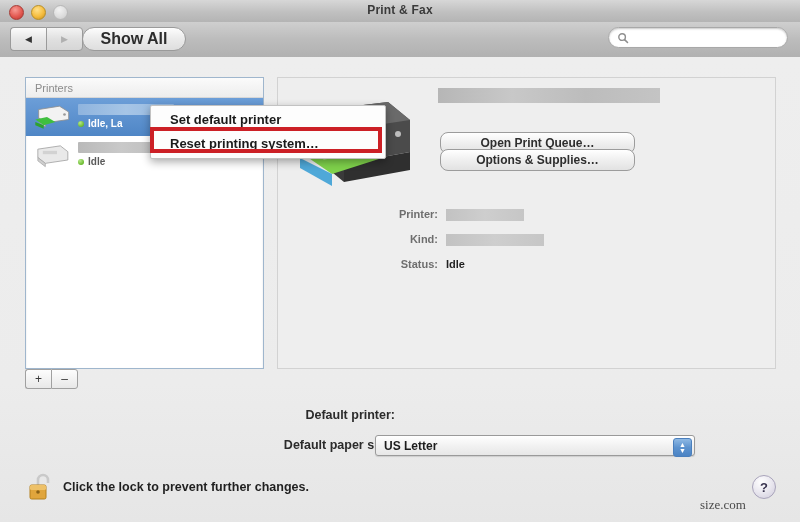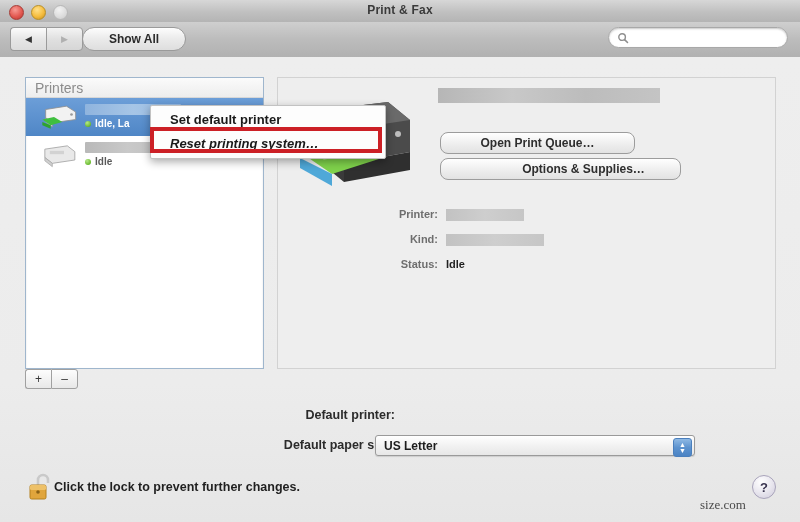--- a/index.html
+++ b/index.html
@@ -93,7 +93,7 @@
     border-radius: 12px;
     border: 1px solid #9a9a9a;
     background: linear-gradient(to bottom, #fdfdfd 0%, #ebebeb 48%, #dedede 100%);
-    font-size: 12px;
+    font-size: 16px;
     font-weight: bold;
     color: #2c2c2c;
     display: flex;

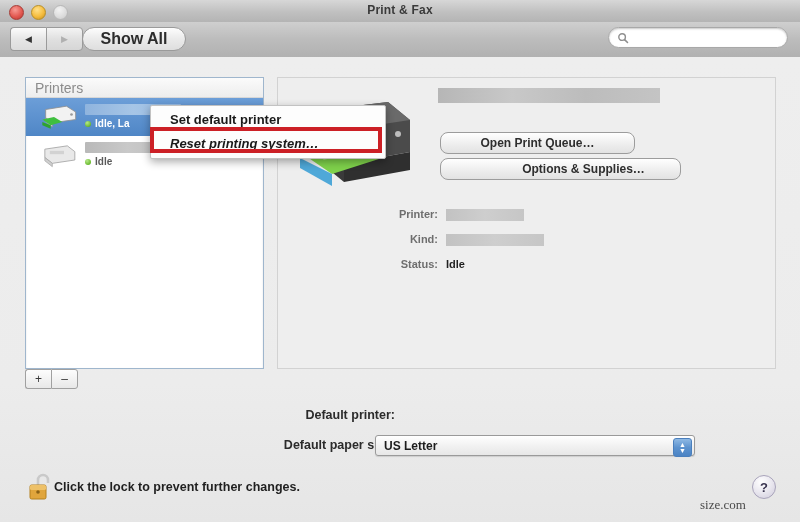--- a/index.html
+++ b/index.html
@@ -139,7 +139,7 @@
     height: 19px;
     background: linear-gradient(to bottom, #fbfbfb, #ededed);
     border-bottom: 1px solid #d7d7d7;
-    font-size: 14px;
+    font-size: 11px;
     color: #8c8c8c;
     display: flex;
     align-items: center;

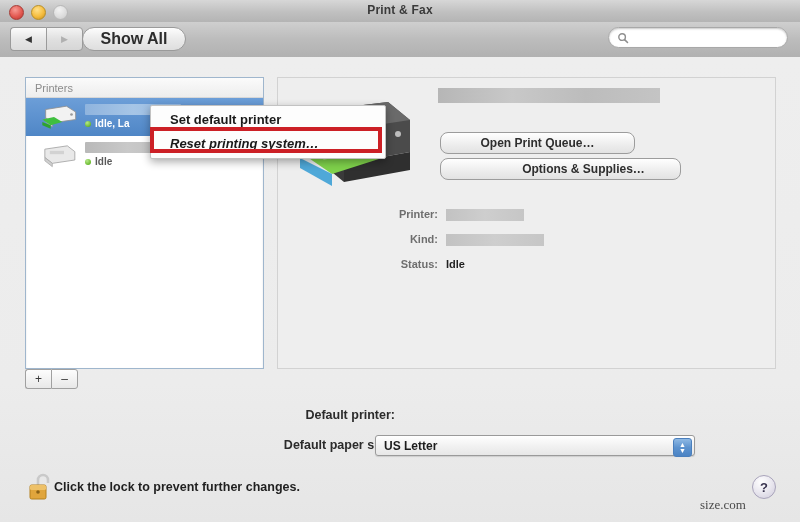--- a/index.html
+++ b/index.html
@@ -149,7 +149,7 @@
     display: flex;
     align-items: center;
     height: 38px;
-    padding-left: 13px;
+    padding-left: 6px;
     position: relative;
   }
   .printer-row.selected {

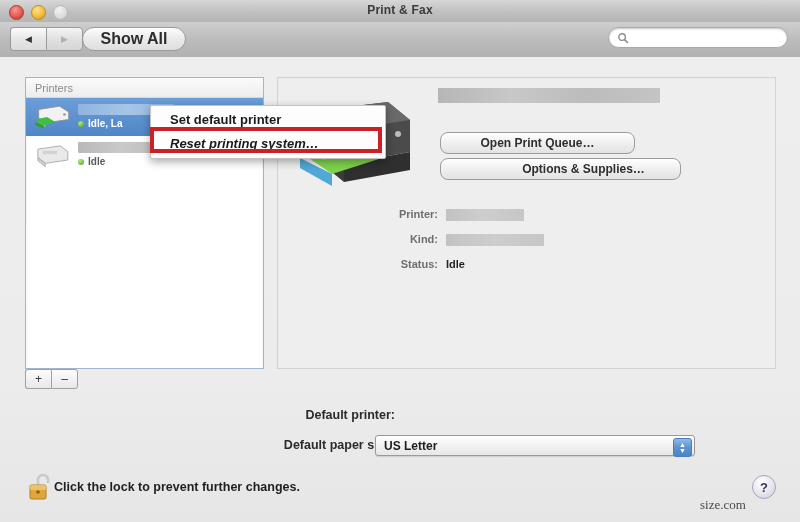--- a/index.html
+++ b/index.html
@@ -360,7 +360,7 @@
     text-align: right;
   }
   .ctx-item.first { top: 1px; }
-  .ctx-item.second { top: 25px; font-style: italic; }
+  .ctx-item.second { top: 25px; }
   .ctx-highlight {
     position: absolute;
     left: 150px; top: 127px;

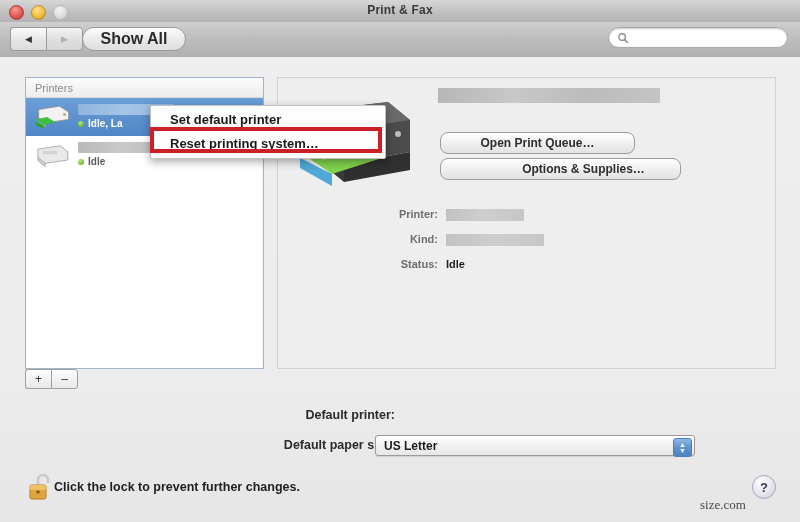--- a/index.html
+++ b/index.html
@@ -229,7 +229,7 @@
     justify-content: center;
   }
   .pill-btn.queue { top: 54px; }
-  .pill-btn.options { top: 80px; padding-left: 46px; }
+  .pill-btn.options { top: 71px; }
 
   .detail-row {
     position: absolute;

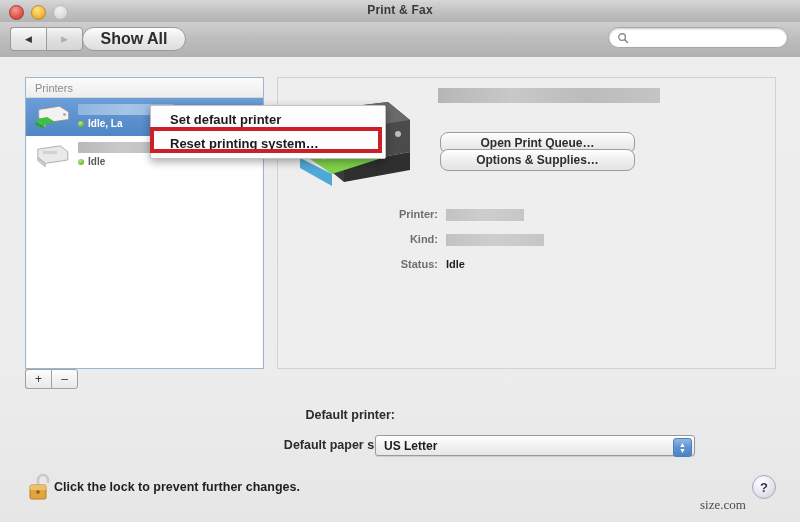--- a/index.html
+++ b/index.html
@@ -306,7 +306,7 @@
   }
   .lock-icon { width: 26px; height: 30px; }
   .lock-text {
-    margin-left: 0;
+    margin-left: 9px;
     font-size: 12.5px;
     font-weight: bold;
     color: #1f1f1f;

